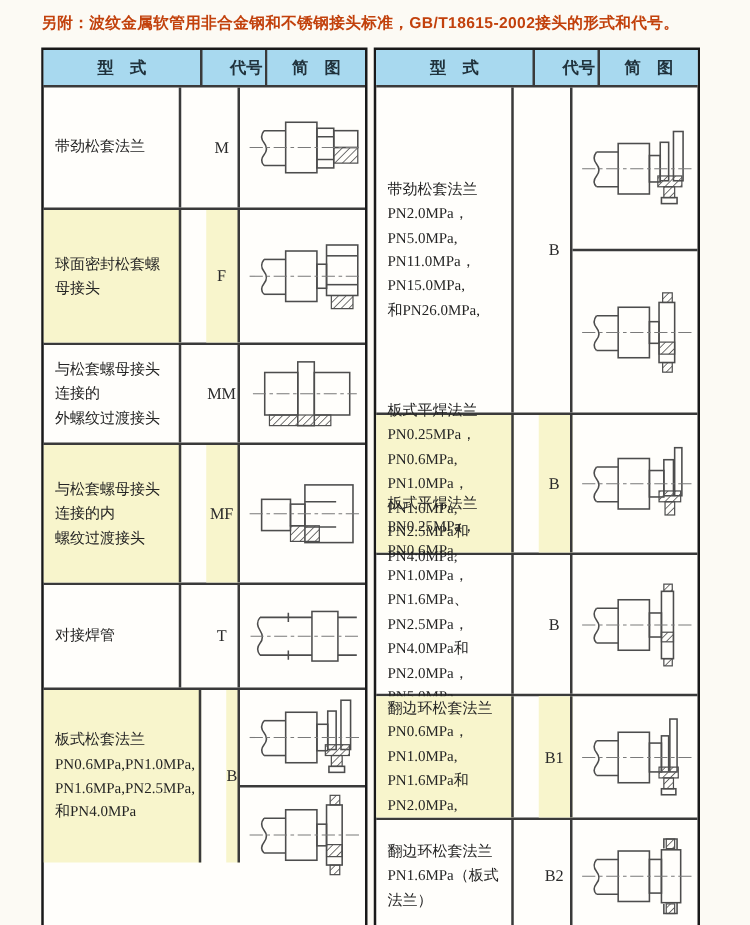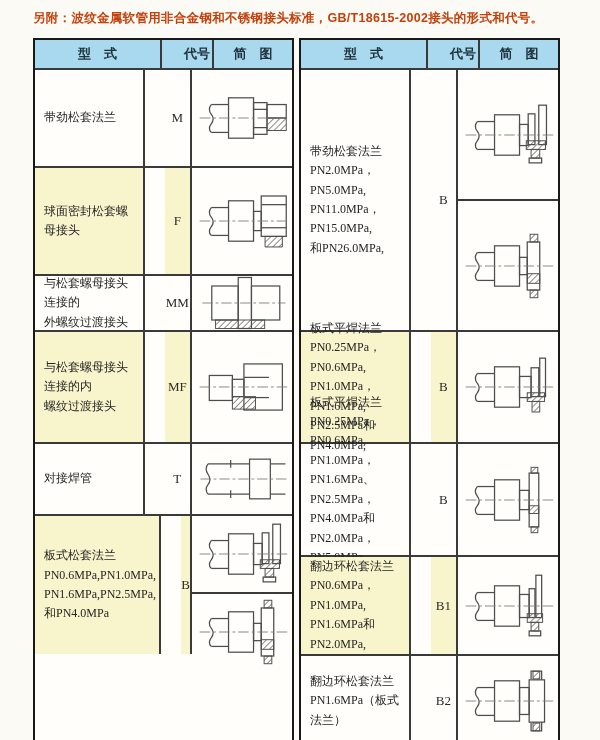--- a/index.html
+++ b/index.html
@@ -127,7 +127,7 @@
         </div>
       </div>
 
-      <div class="row" style="height:56px">
+      <div class="row" style="height:80px">
         <div class="c-type">
             <div class="type-text">与松套螺母接头连接的
 外螺纹过渡接头</div>

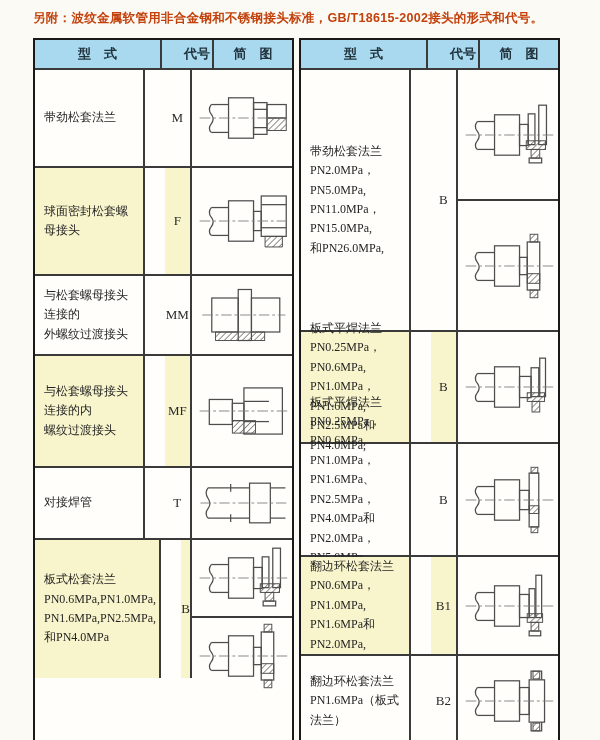--- a/index.html
+++ b/index.html
@@ -163,7 +163,7 @@
         </div>
       </div>
 
-      <div class="row" style="height:72px">
+      <div class="row" style="height:84px">
         <div class="c-type">
             <div class="type-text">对接焊管</div>
           </div>

